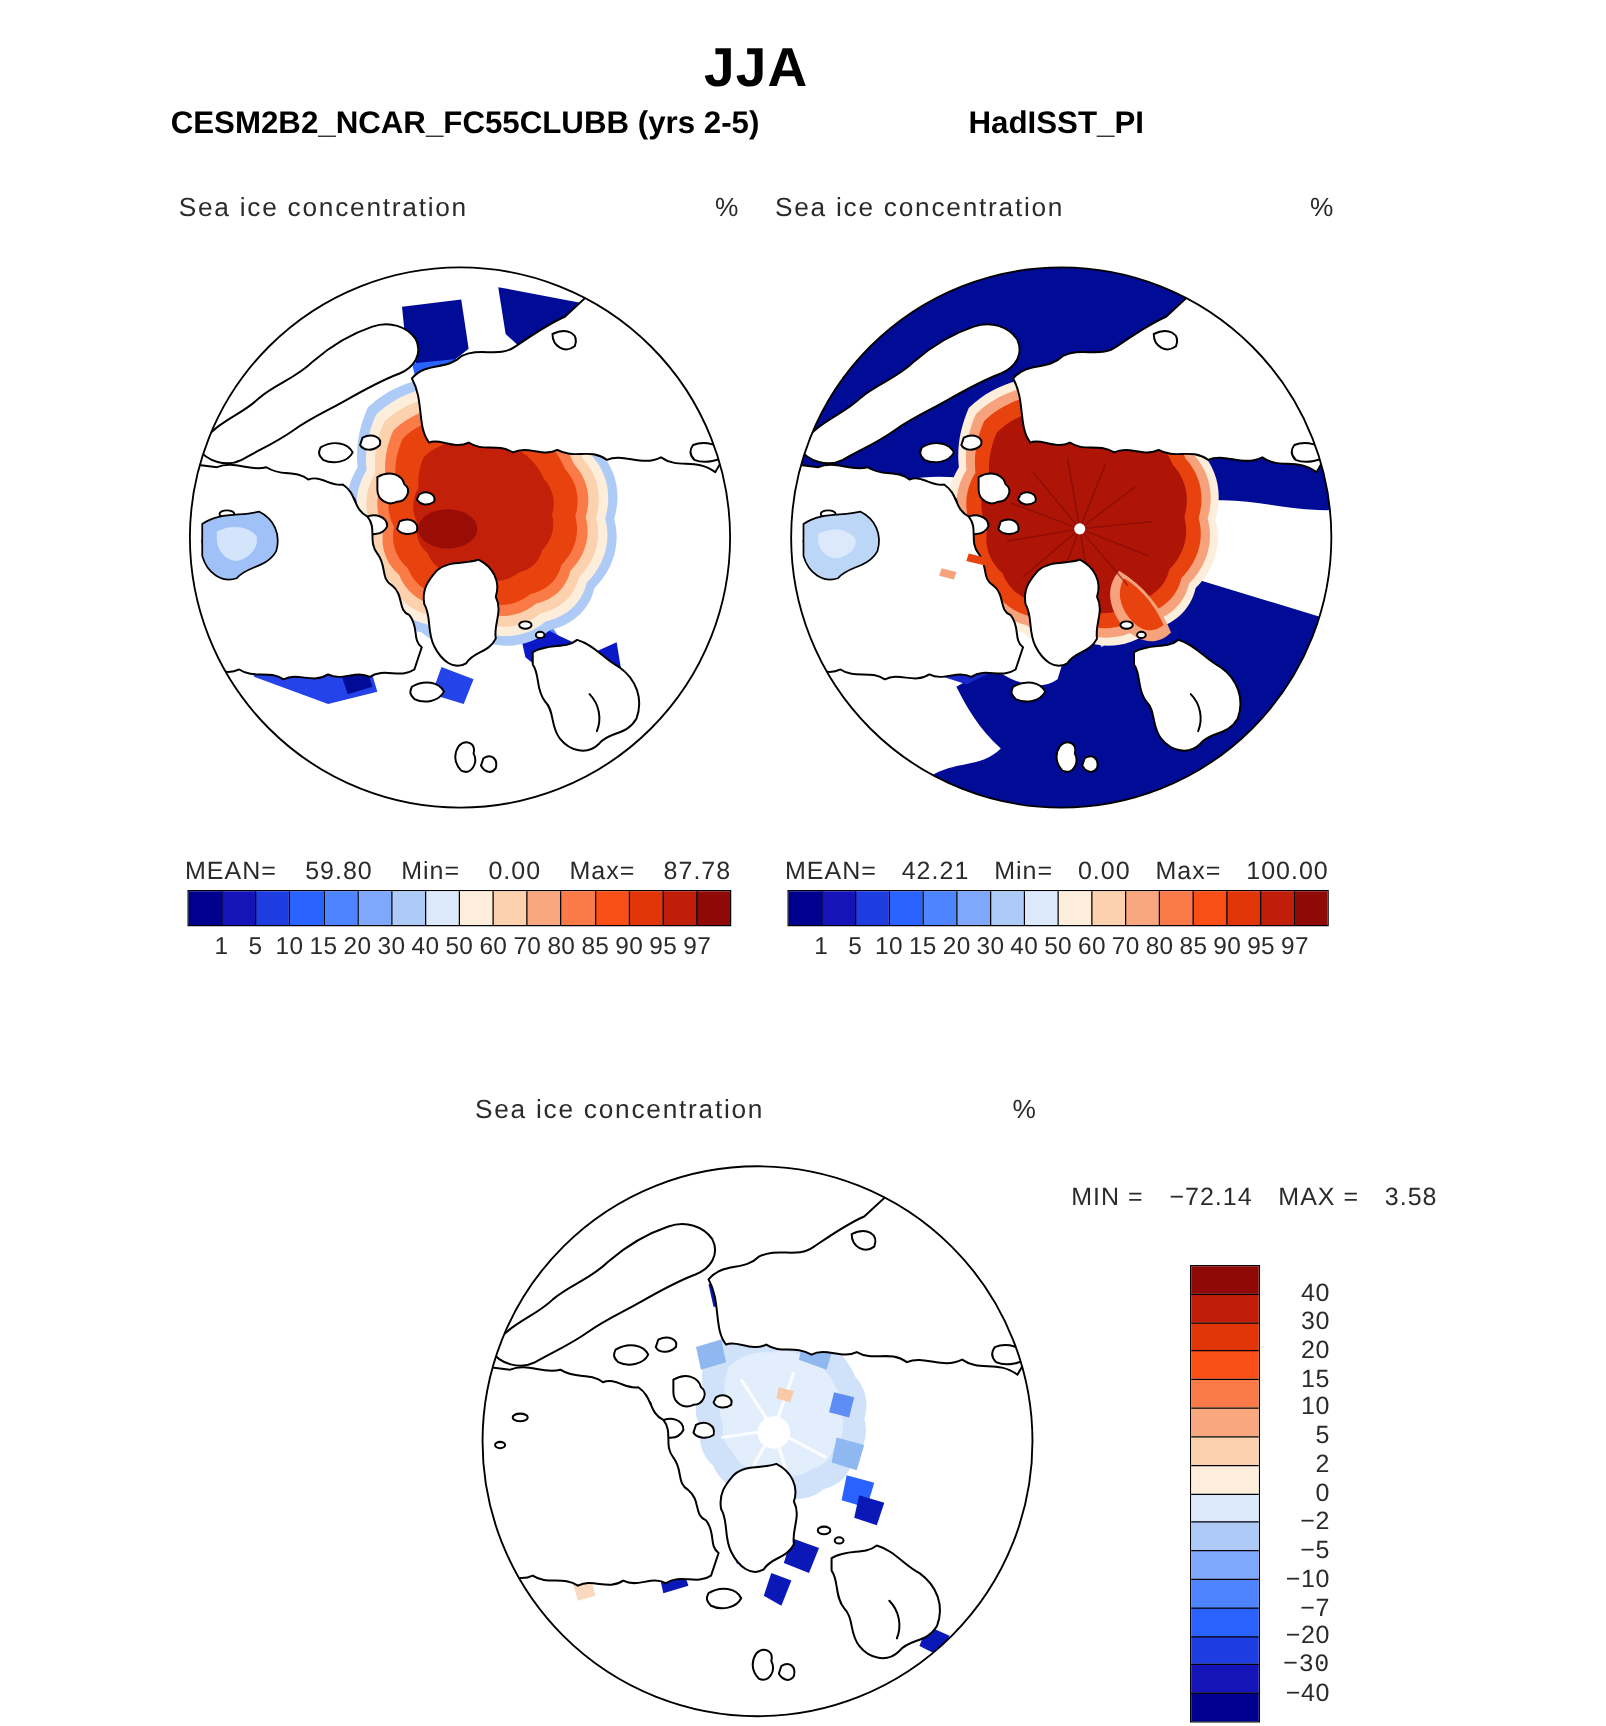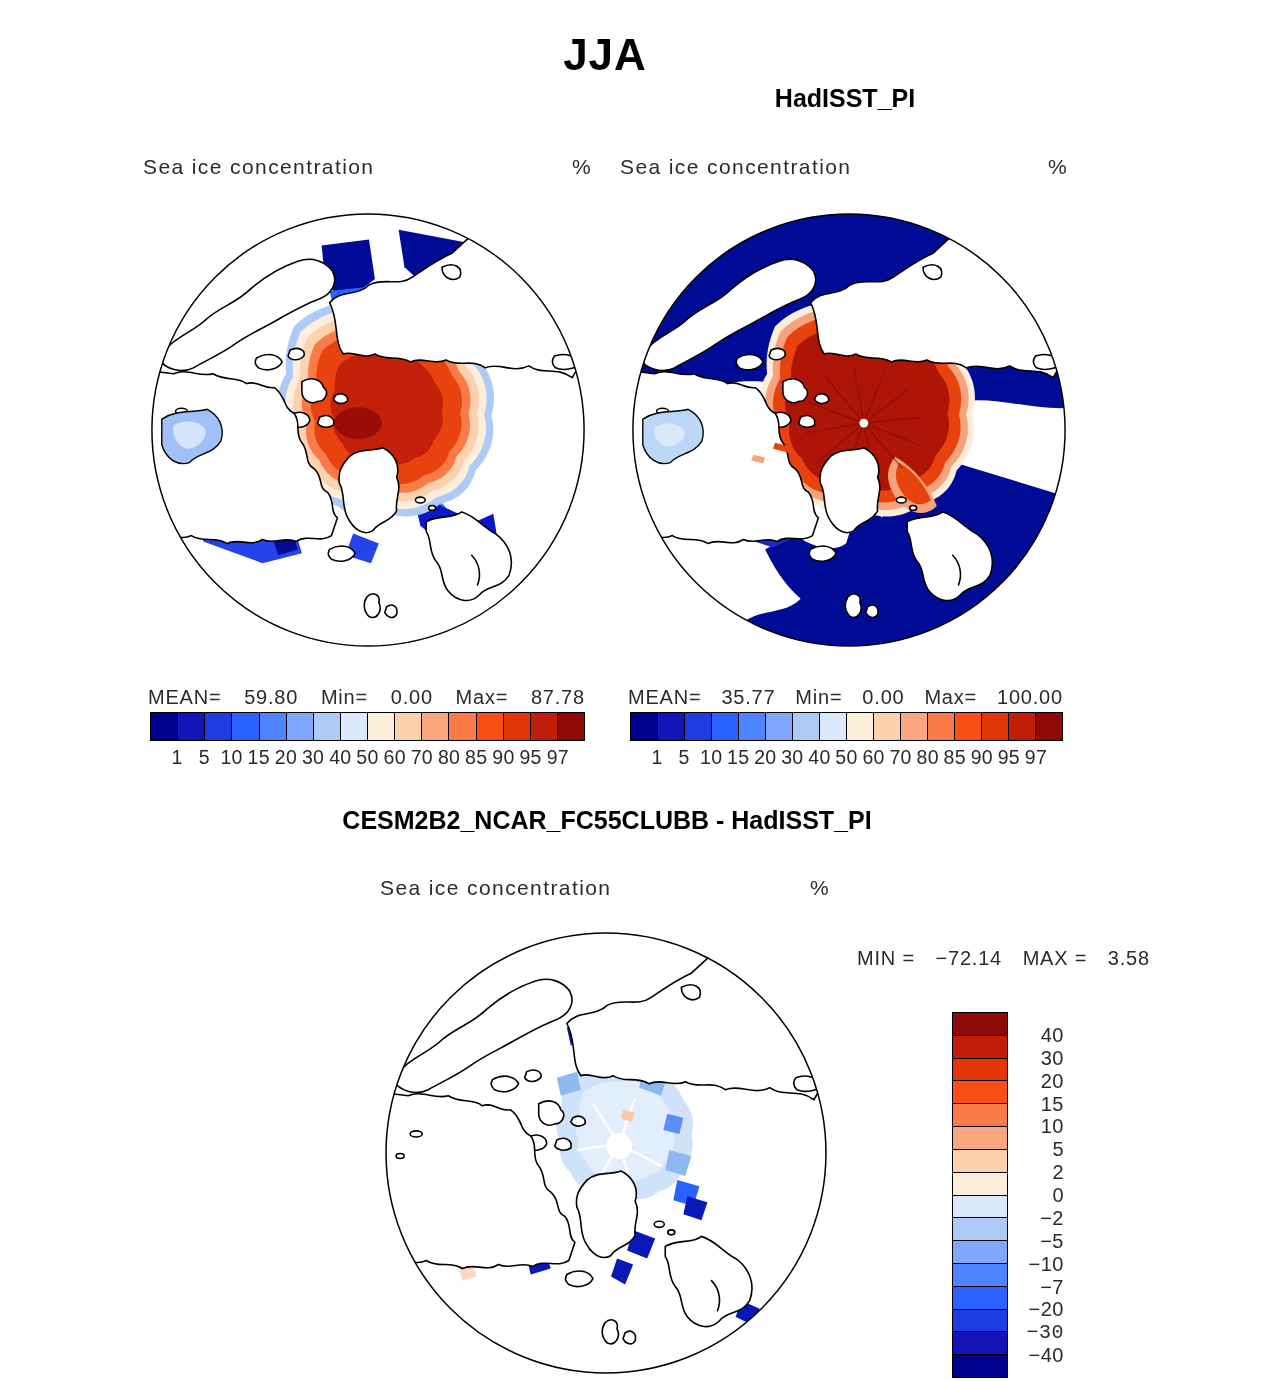--- a/index.html
+++ b/index.html
@@ -65,6 +65,7 @@
 <div class="fig">
 
   <div class="abs hfont season ctr" style="left:605px;top:30px;">JJA</div>
+  <div class="abs hfont subtitle ctr" style="left:372px;top:84px;">CESM2B2_NCAR_FC55CLUBB (yrs 2-5)</div>
   <div class="abs hfont subtitle ctr" style="left:845px;top:84px;">HadISST_PI</div>
 
   <div class="abs pfont fieldrow" style="left:143px;top:155px;width:449px;">

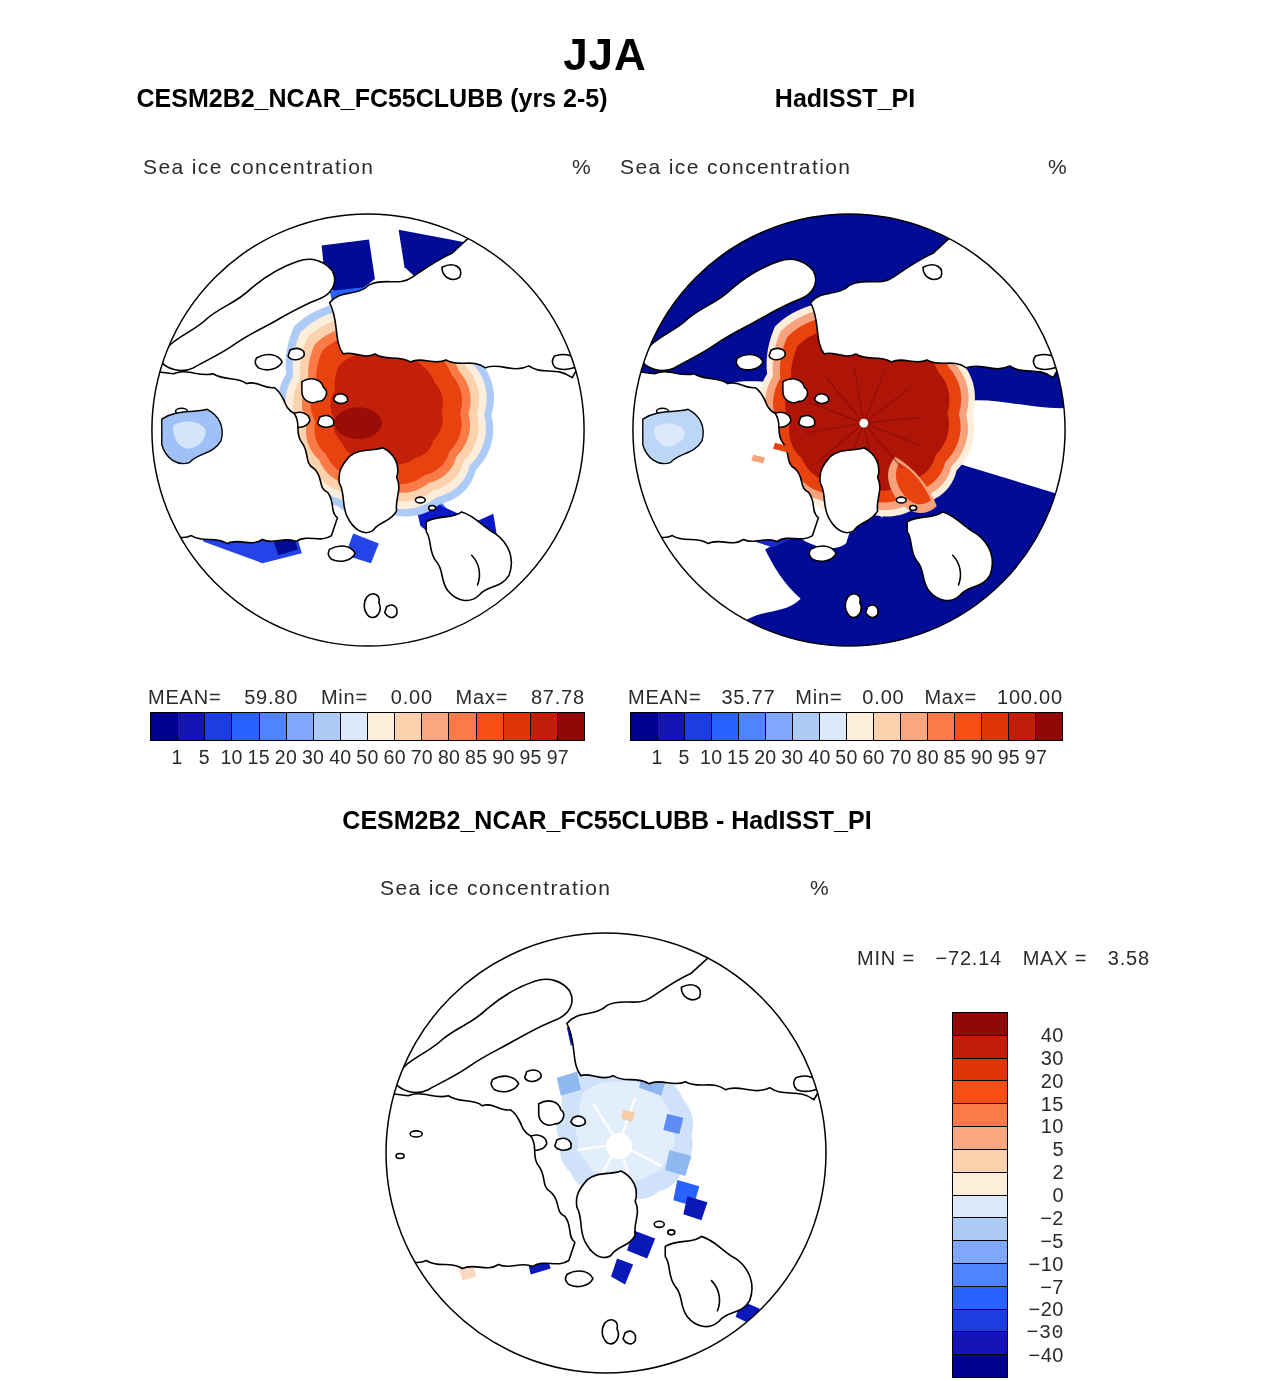--- a/index.html
+++ b/index.html
@@ -174,7 +174,7 @@
   </div>
   <div class="abs stats" style="left:628px;top:686px;width:435px;">
     <span>MEAN=</span>
-    <span>35.77</span>
+    <span>42.21</span>
     <span>Min=</span>
     <span>0.00</span>
     <span>Max=</span>

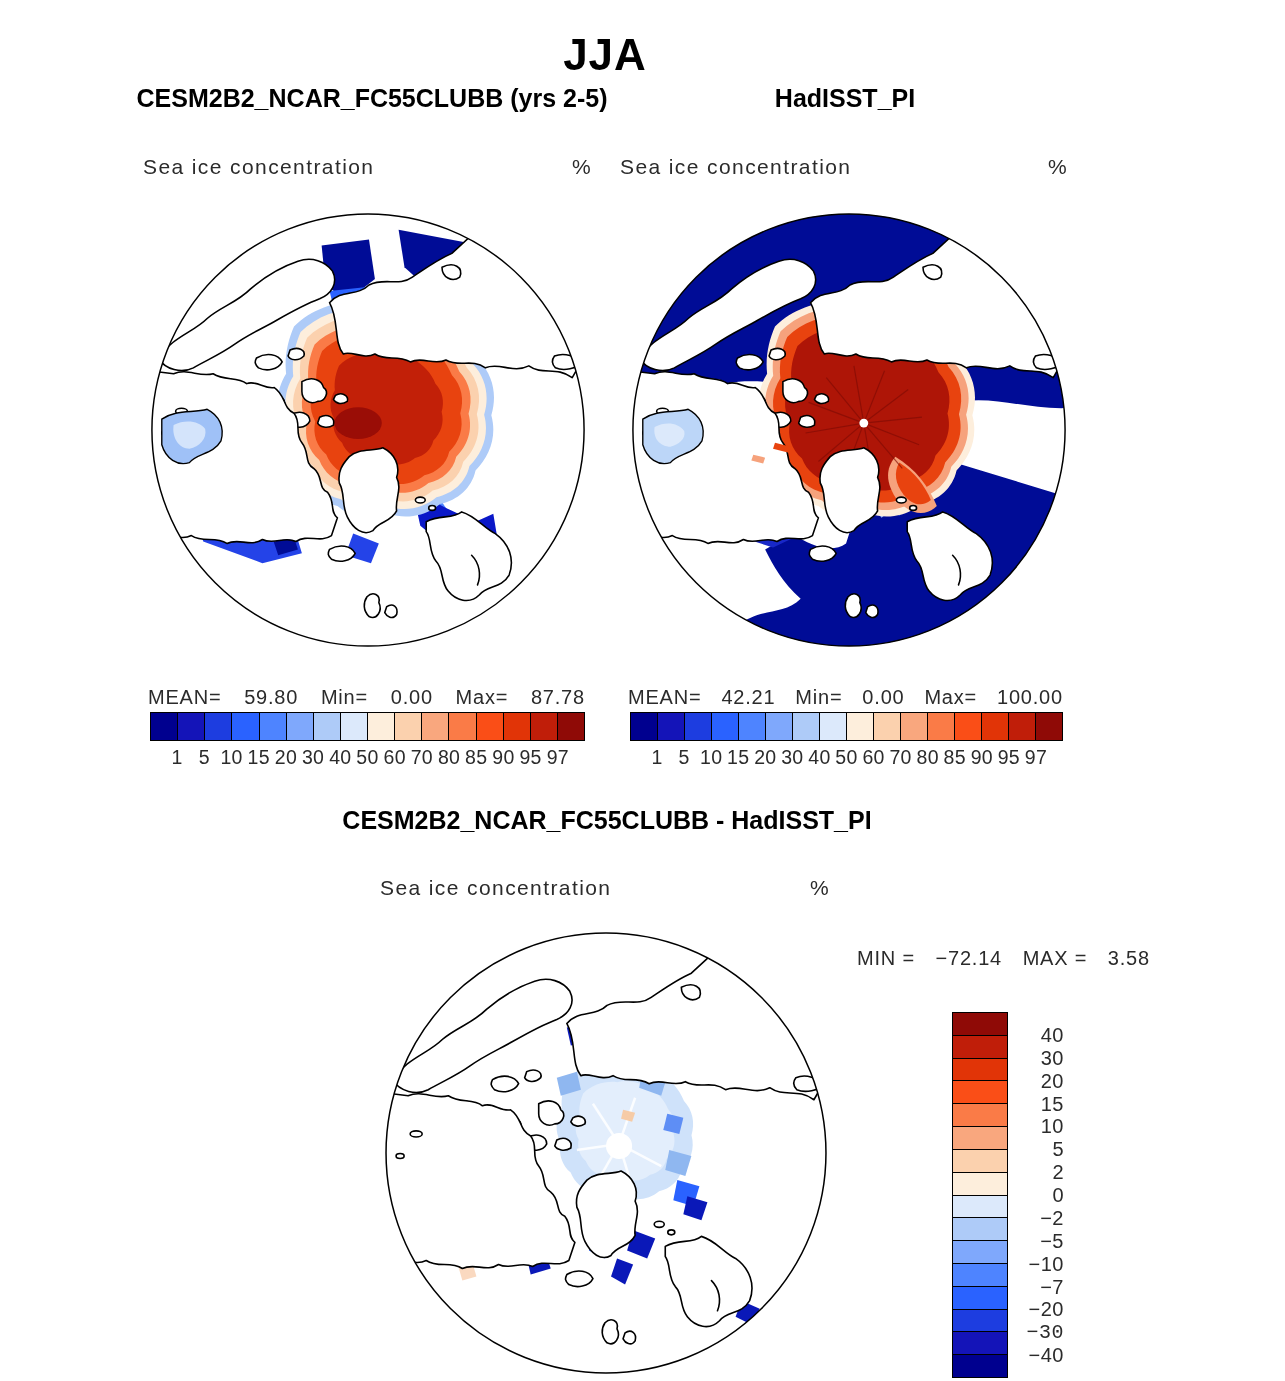--- a/index.html
+++ b/index.html
@@ -253,7 +253,6 @@
       <span class="tick" style="left: 93.75%;">97</span>
     </div>
 
-  <div class="abs hfont subtitle ctr" style="left:607px;top:806px;">CESM2B2_NCAR_FC55CLUBB - HadISST_PI</div>
   <div class="abs pfont fieldrow" style="left:380px;top:876px;width:450px;">
     <span>Sea ice concentration</span>
     <span>%</span>

